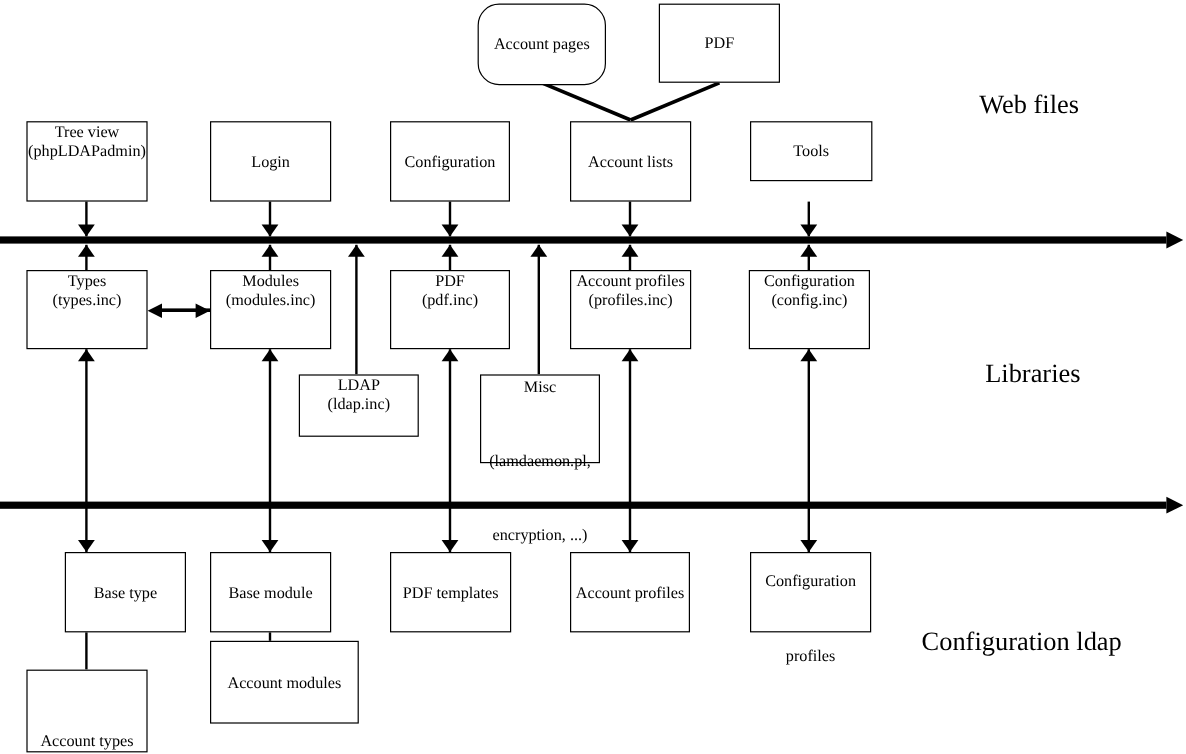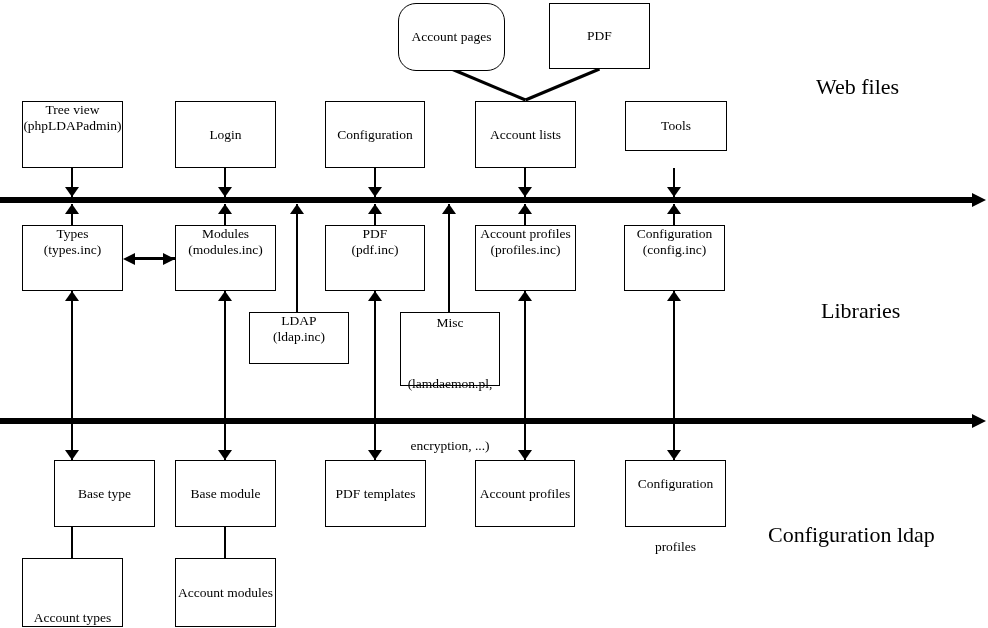--- a/index.html
+++ b/index.html
@@ -188,7 +188,7 @@
   <div class="b" style="left:22px;top:558px;width:101px;height:69px;justify-content:flex-end;">
     <div class="lbl">Account types</div>
   </div>
-  <div class="b" style="left:175px;top:558px;width:101px;height:69px;">
+  <div class="b" style="left:175px;top:534px;width:124px;height:69px;">
     <div class="lbl">Account modules</div>
   </div>
 

